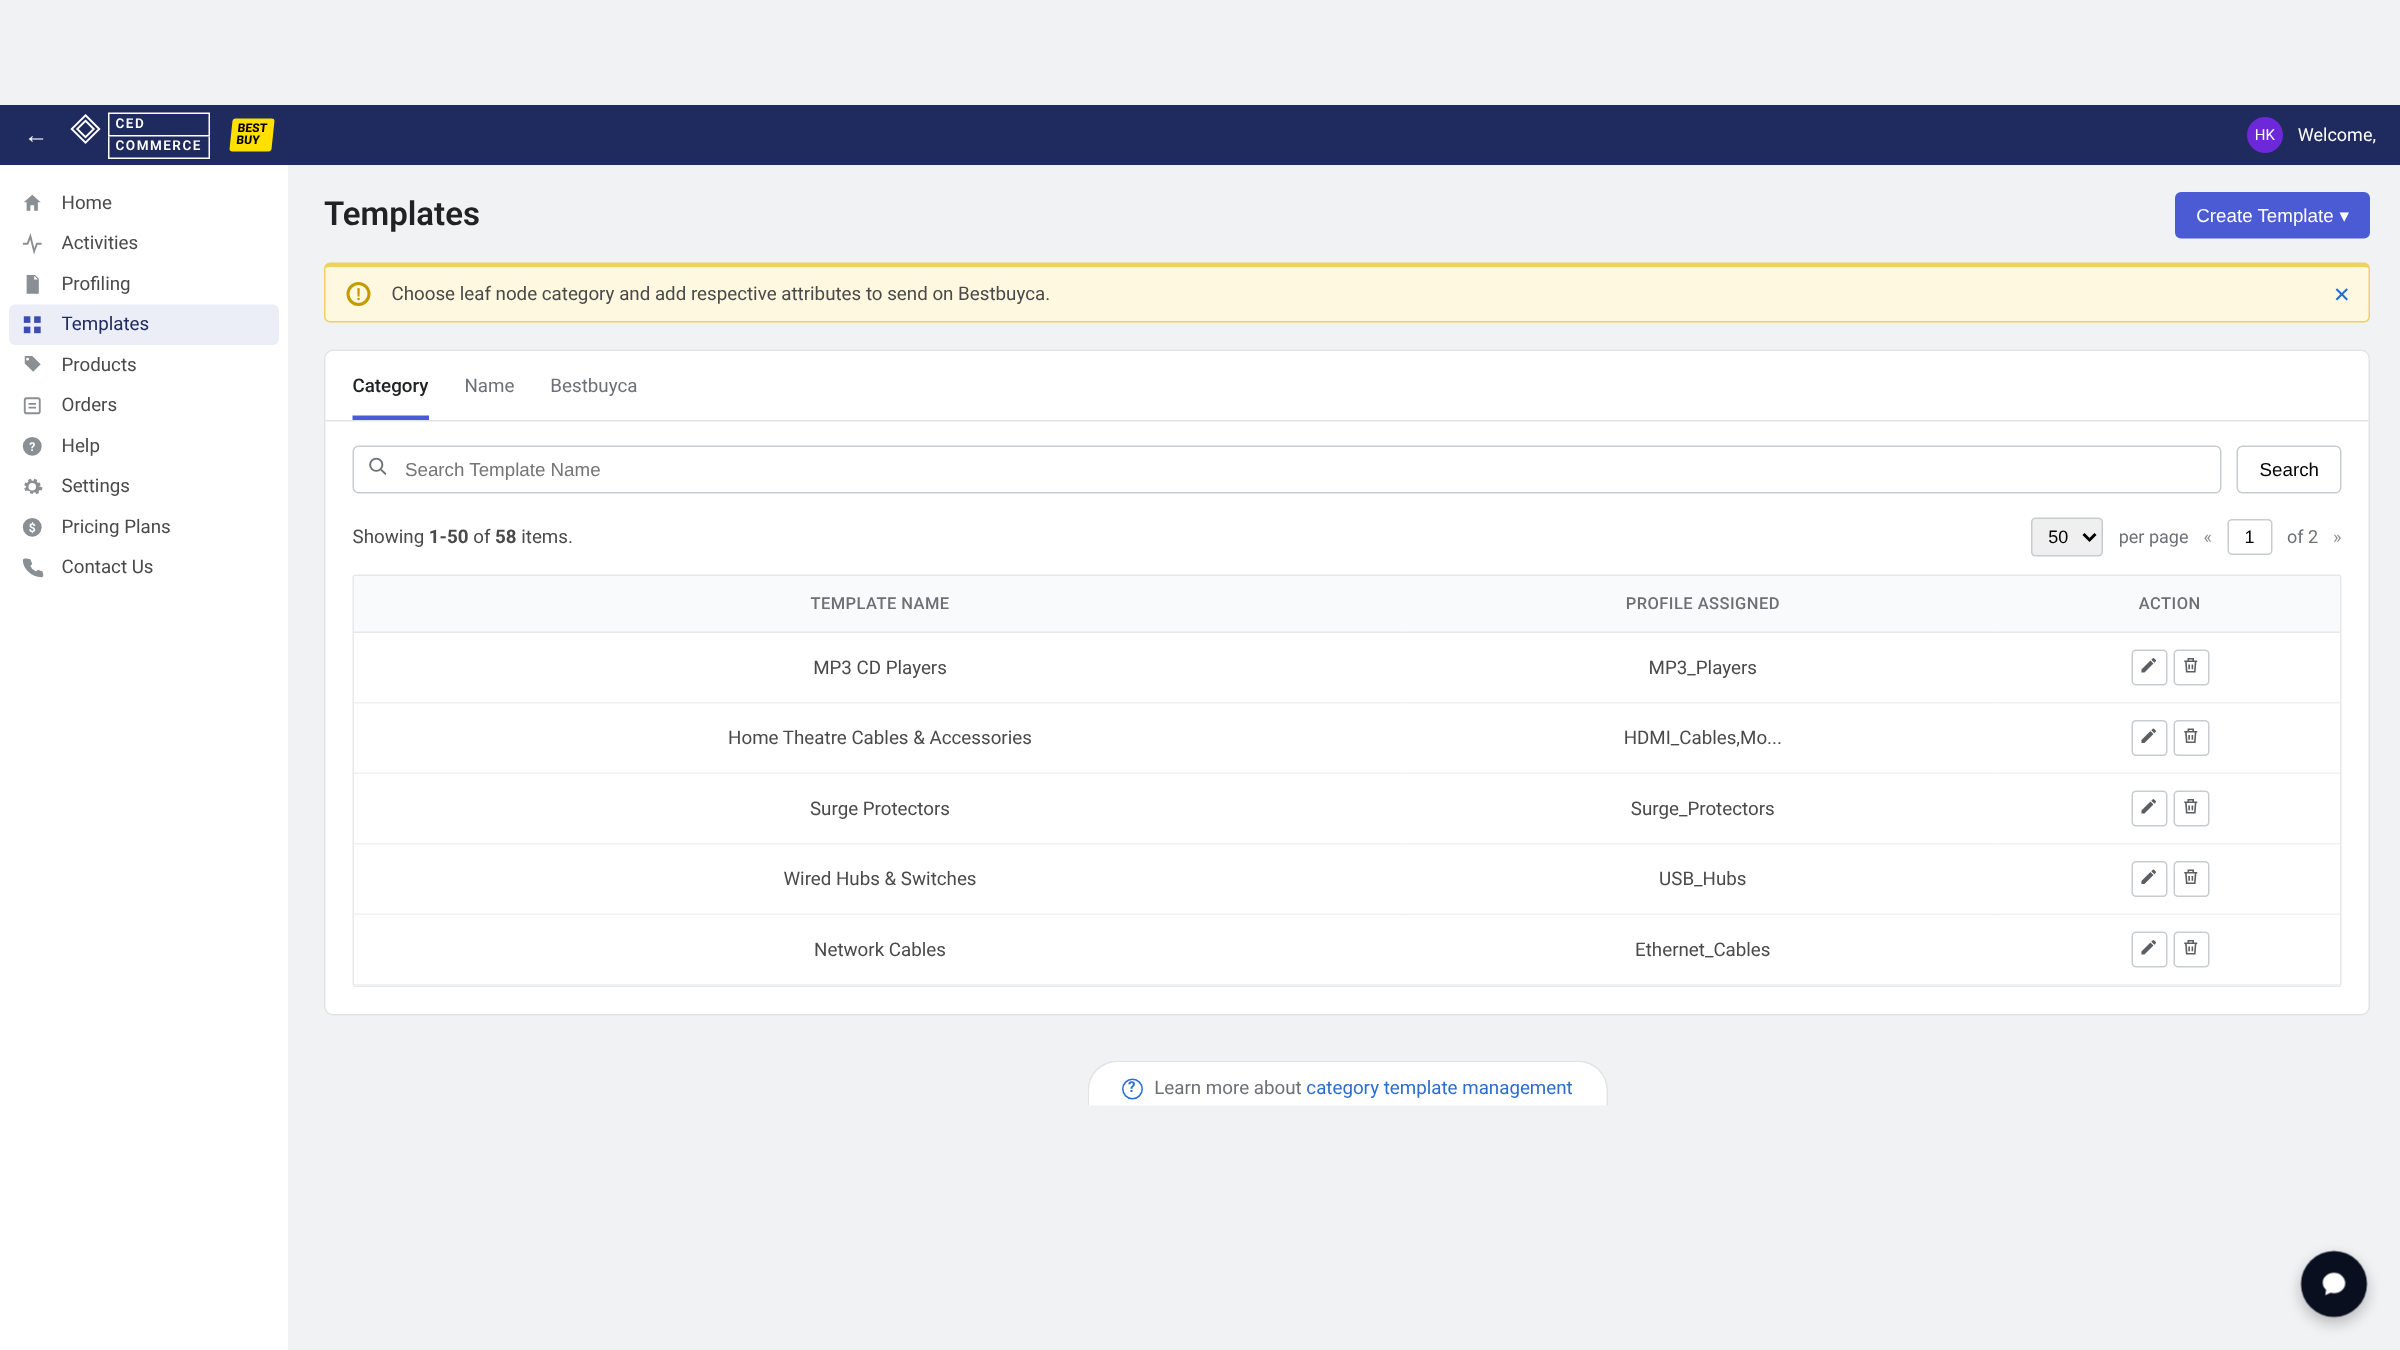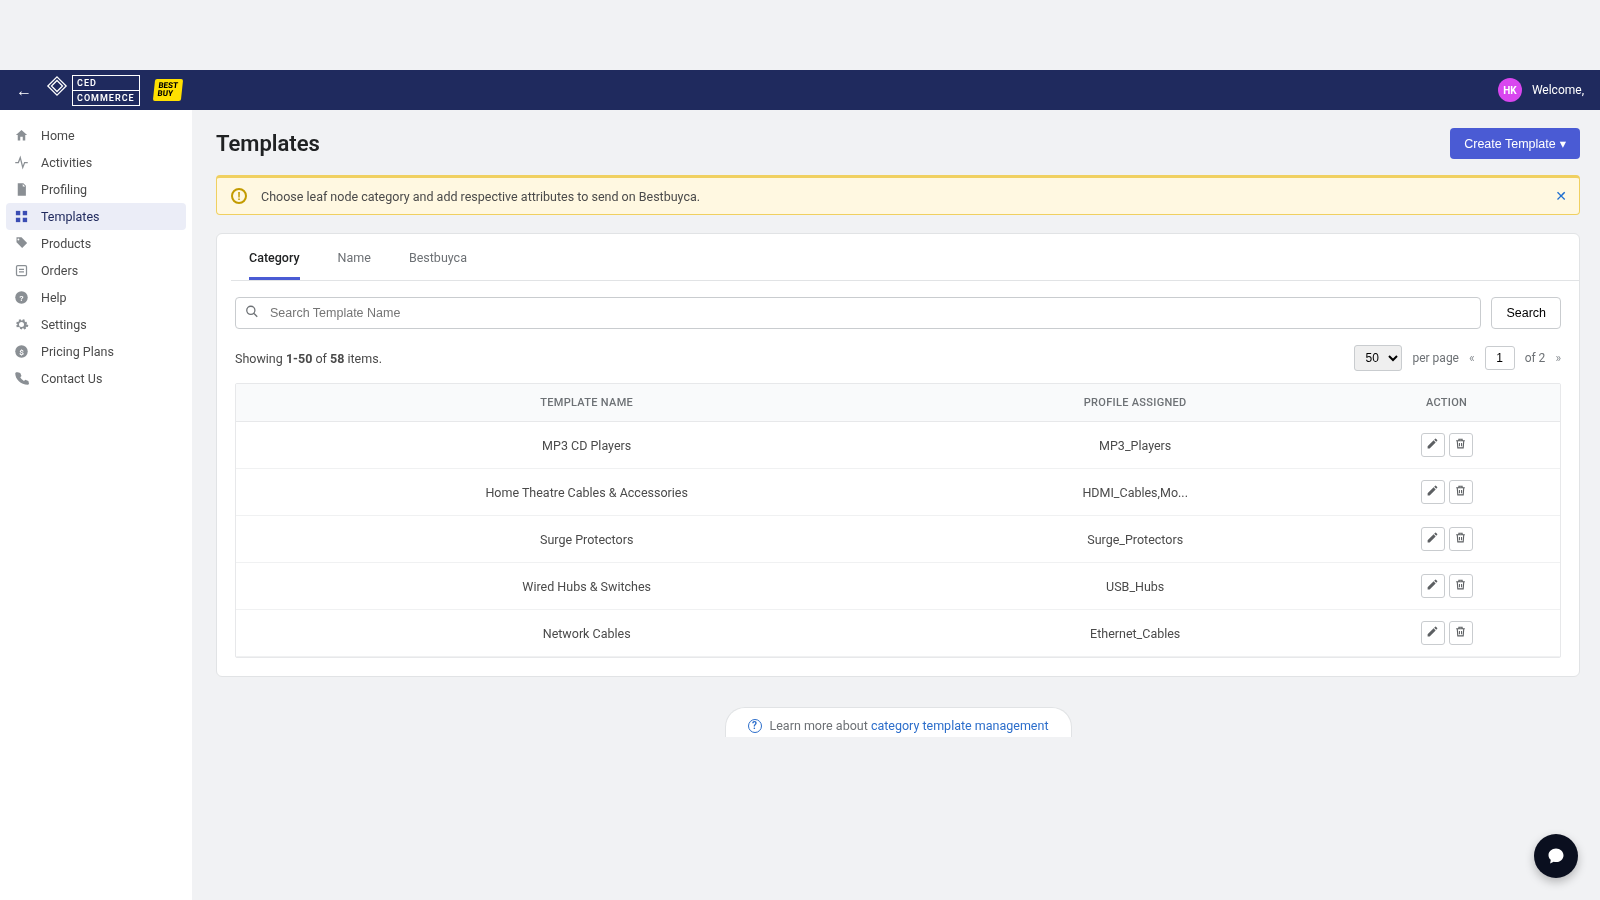--- a/index.html
+++ b/index.html
@@ -13,7 +13,7 @@
   .logo-text-box { border:1px solid #fff; color:#fff; font-size:9px; line-height:10px; padding:2px 4px; letter-spacing:1px; font-weight:600; }
   .logo-bestbuy { background:#ffe000; color:#000; font-size:8px; font-weight:800; padding:3px 4px; line-height:8px; border-radius:2px; transform: skewX(-6deg); }
   .topbar-right { display:flex; align-items:center; gap:10px; color:#fff; }
-  .avatar { width:24px; height:24px; border-radius:50%; background:#d946ef; color:#fff; font-size:10px; font-weight:700; display:flex; align-items:center; justify-content:center; }
+  .avatar { width:24px; height:24px; border-radius:50%; background:#6d28d9; color:#fff; font-size:10px; font-weight:400; display:flex; align-items:center; justify-content:center; }
   .welcome { font-size:12px; line-height:13px; }
   
   .layout { display:flex; min-height: calc(100vh - 40px - 70px); }

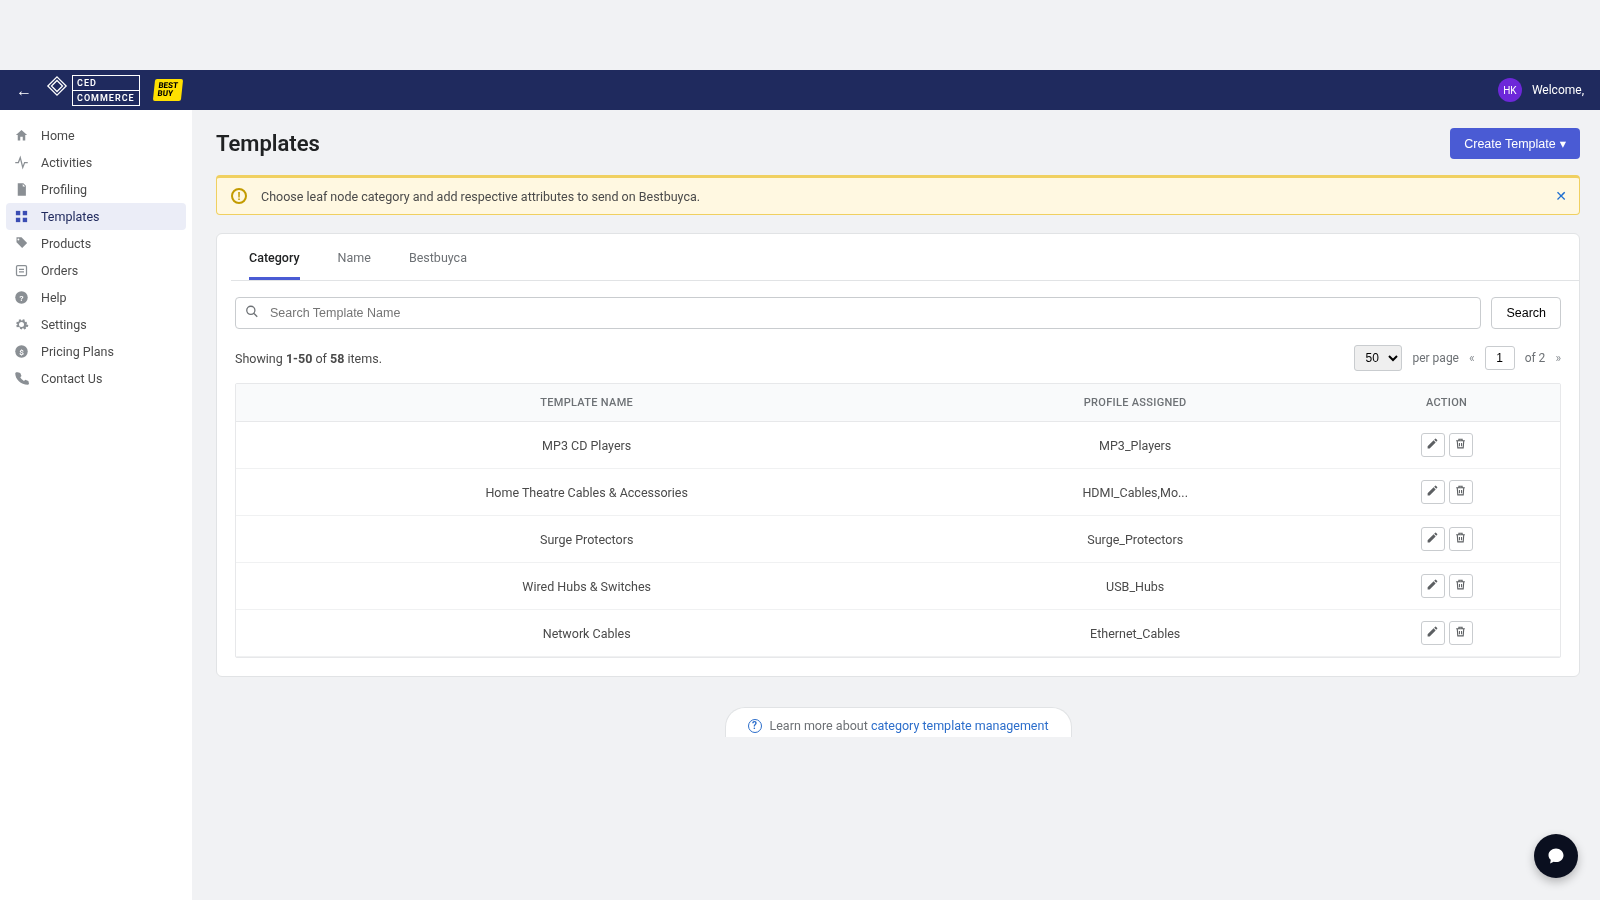--- a/index.html
+++ b/index.html
@@ -35,7 +35,7 @@
   .banner-icon { width:16px;height:16px;border:2px solid #c39b00;border-radius:50%;color:#c39b00;font-size:11px;font-weight:700;display:flex;align-items:center;justify-content:center; flex-shrink:0;}
   
   .card { background:#fff; border:1px solid #e1e3e5; border-radius:6px; padding:0; margin-bottom:20px; }
-  .tabs { display:flex; gap:38px; padding:16px 18px 0 18px; border-bottom:1px solid #e1e3e5;margin-left:14px; }
+  .tabs { display:flex; gap:24px; padding:16px 18px 0 18px; border-bottom:1px solid #e1e3e5; }
   .tab { font-size:12.5px; color:#6d7175; padding-bottom:12px; cursor:pointer; }
   .tab.active { color:#202223; border-bottom:3px solid #4a5bd4; font-weight:500; }
   

